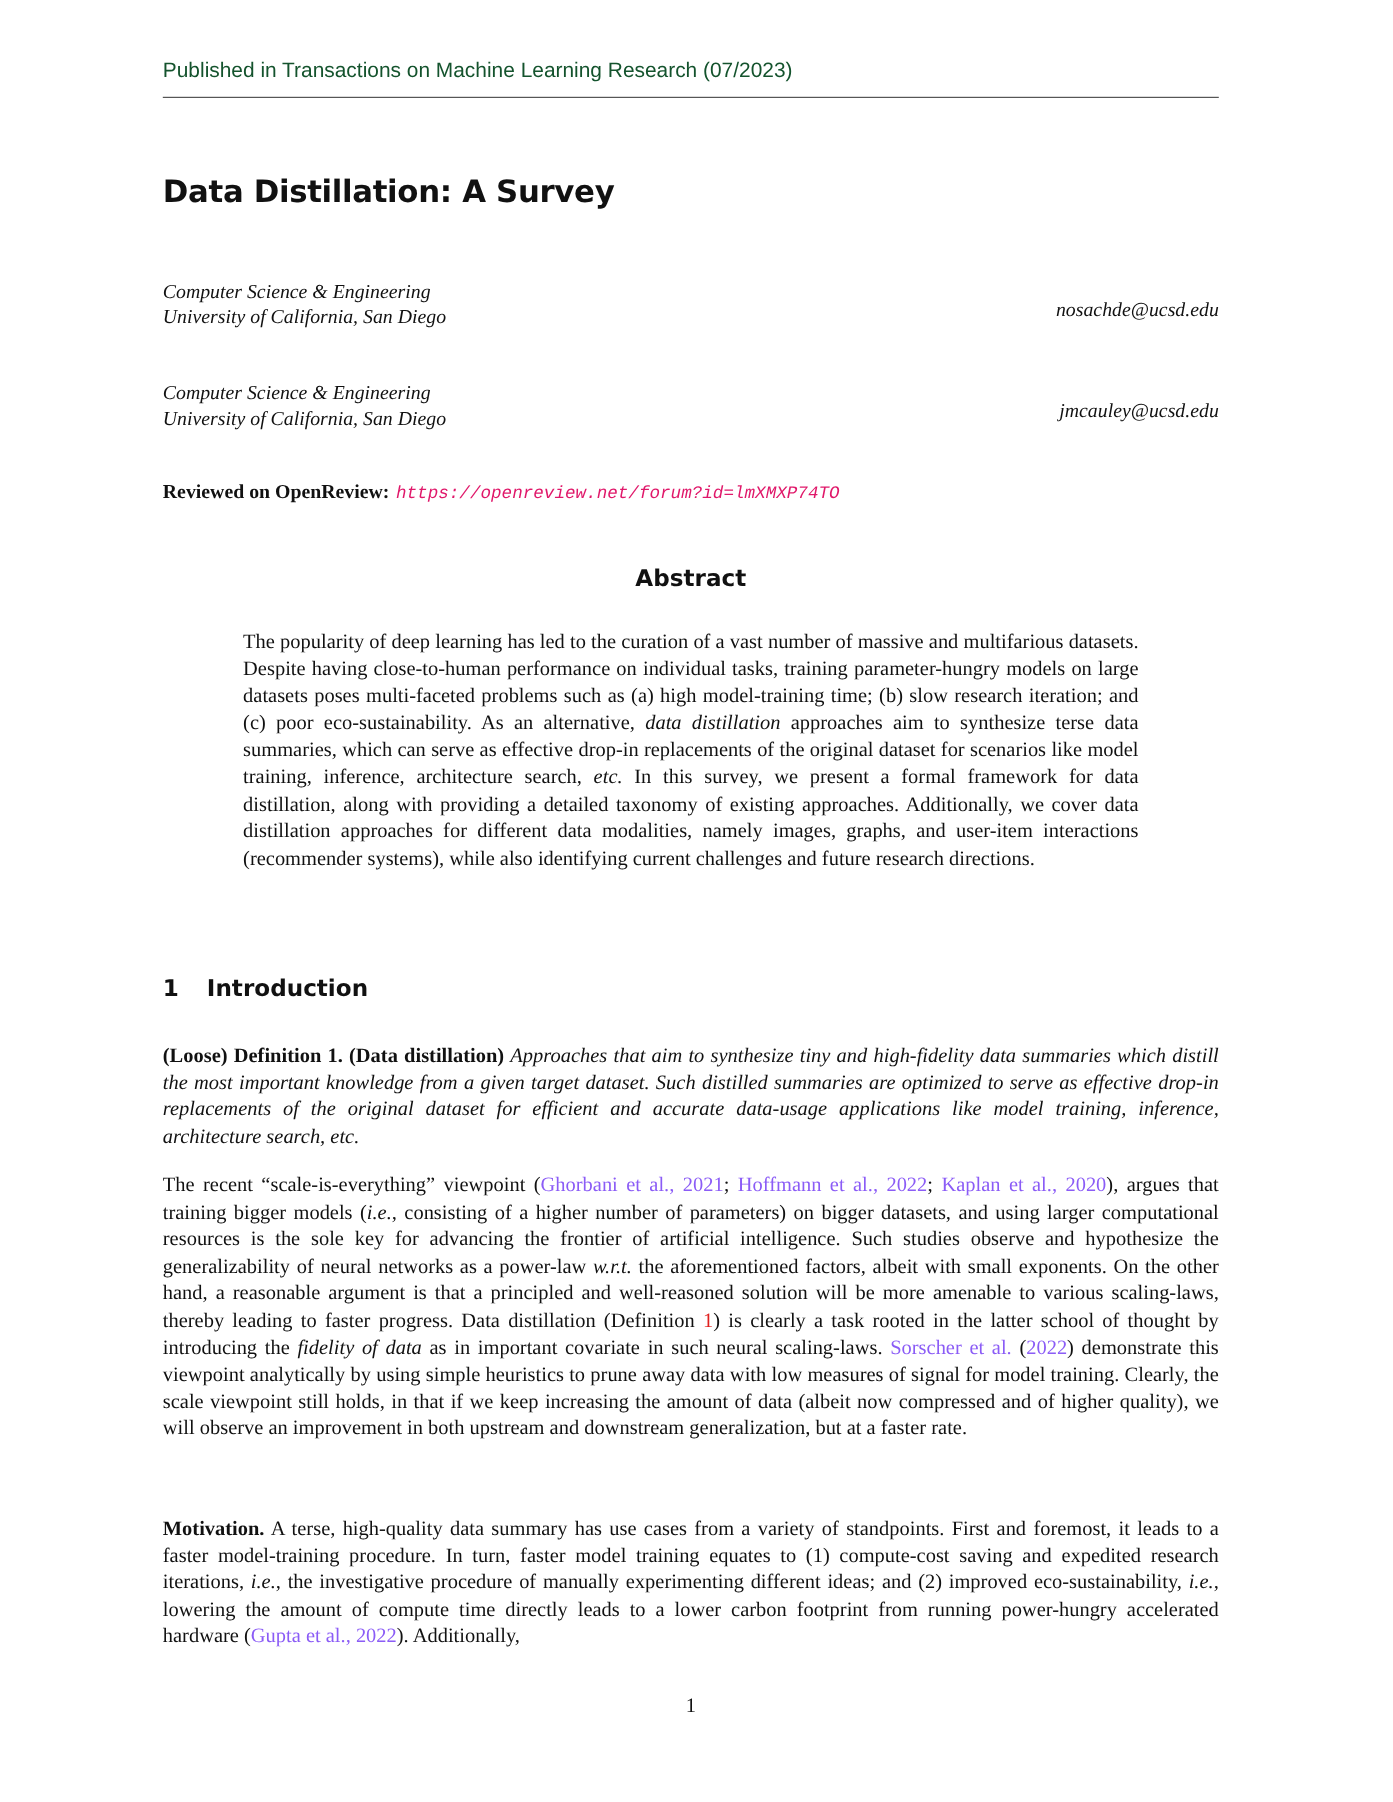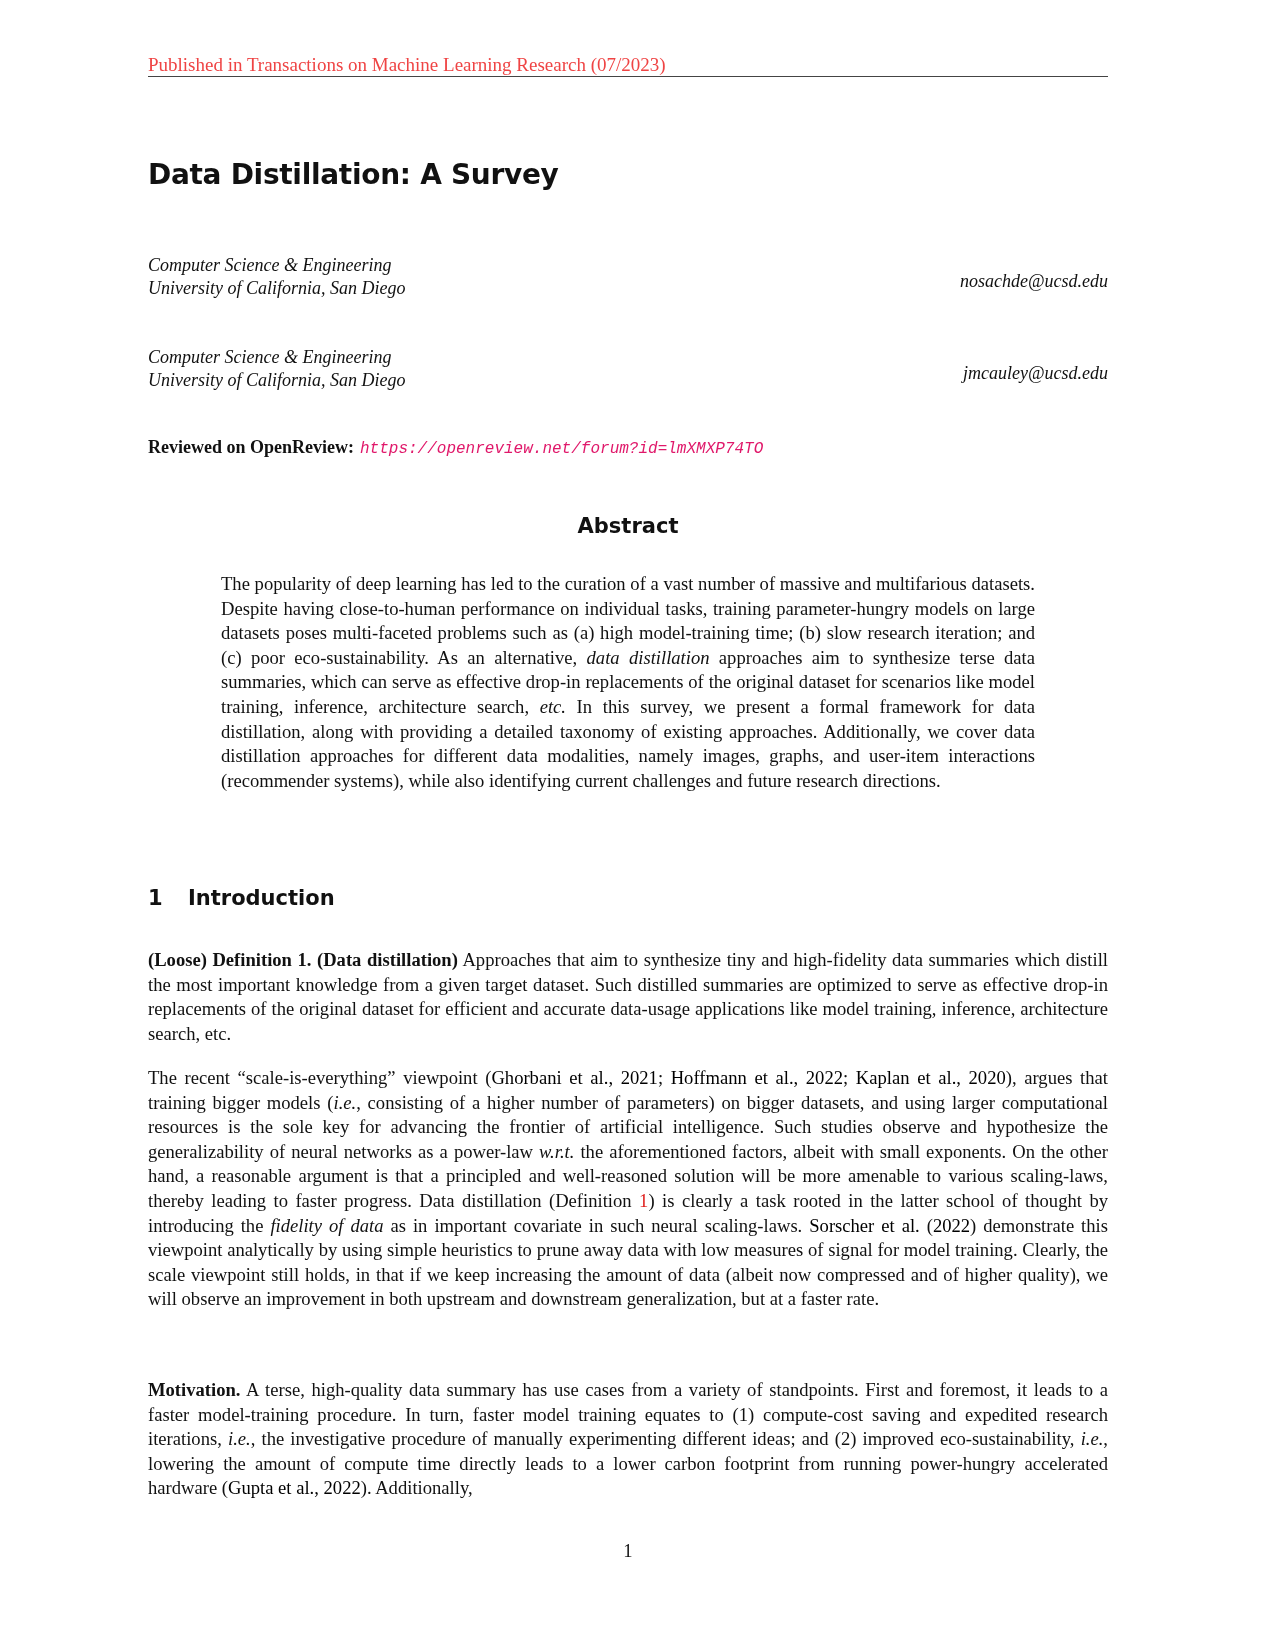--- a/index.html
+++ b/index.html
@@ -7,8 +7,8 @@
          font-family: "DejaVu Serif", "Liberation Serif", serif; color: #111; }
   .page { position: absolute; left: 148px; width: 960px; top: 0; }
   .running-head { position: absolute; top: 54px; left: 0; width: 960px;
-                  font-size: 19px; font-family: Liberation Serif, serif; color: #ef4444;
-                  padding-bottom: 0; border-bottom: 1.6px solid #444; }
+                  font-size: 19px; font-family: Liberation Sans, sans-serif; color: #14532d;
+                  padding-bottom: 12px; border-bottom: 1.6px solid #444; }
   .title { position: absolute; top: 158px; left: 0; font-family: "DejaVu Sans", sans-serif;
            font-weight: bold; font-size: 28px; letter-spacing: -0.3px; color: #111; margin: 0; }
   .author { position: absolute; left: 0; width: 960px; font-family: "Liberation Serif", serif; font-size: 18px; line-height: 23px; }

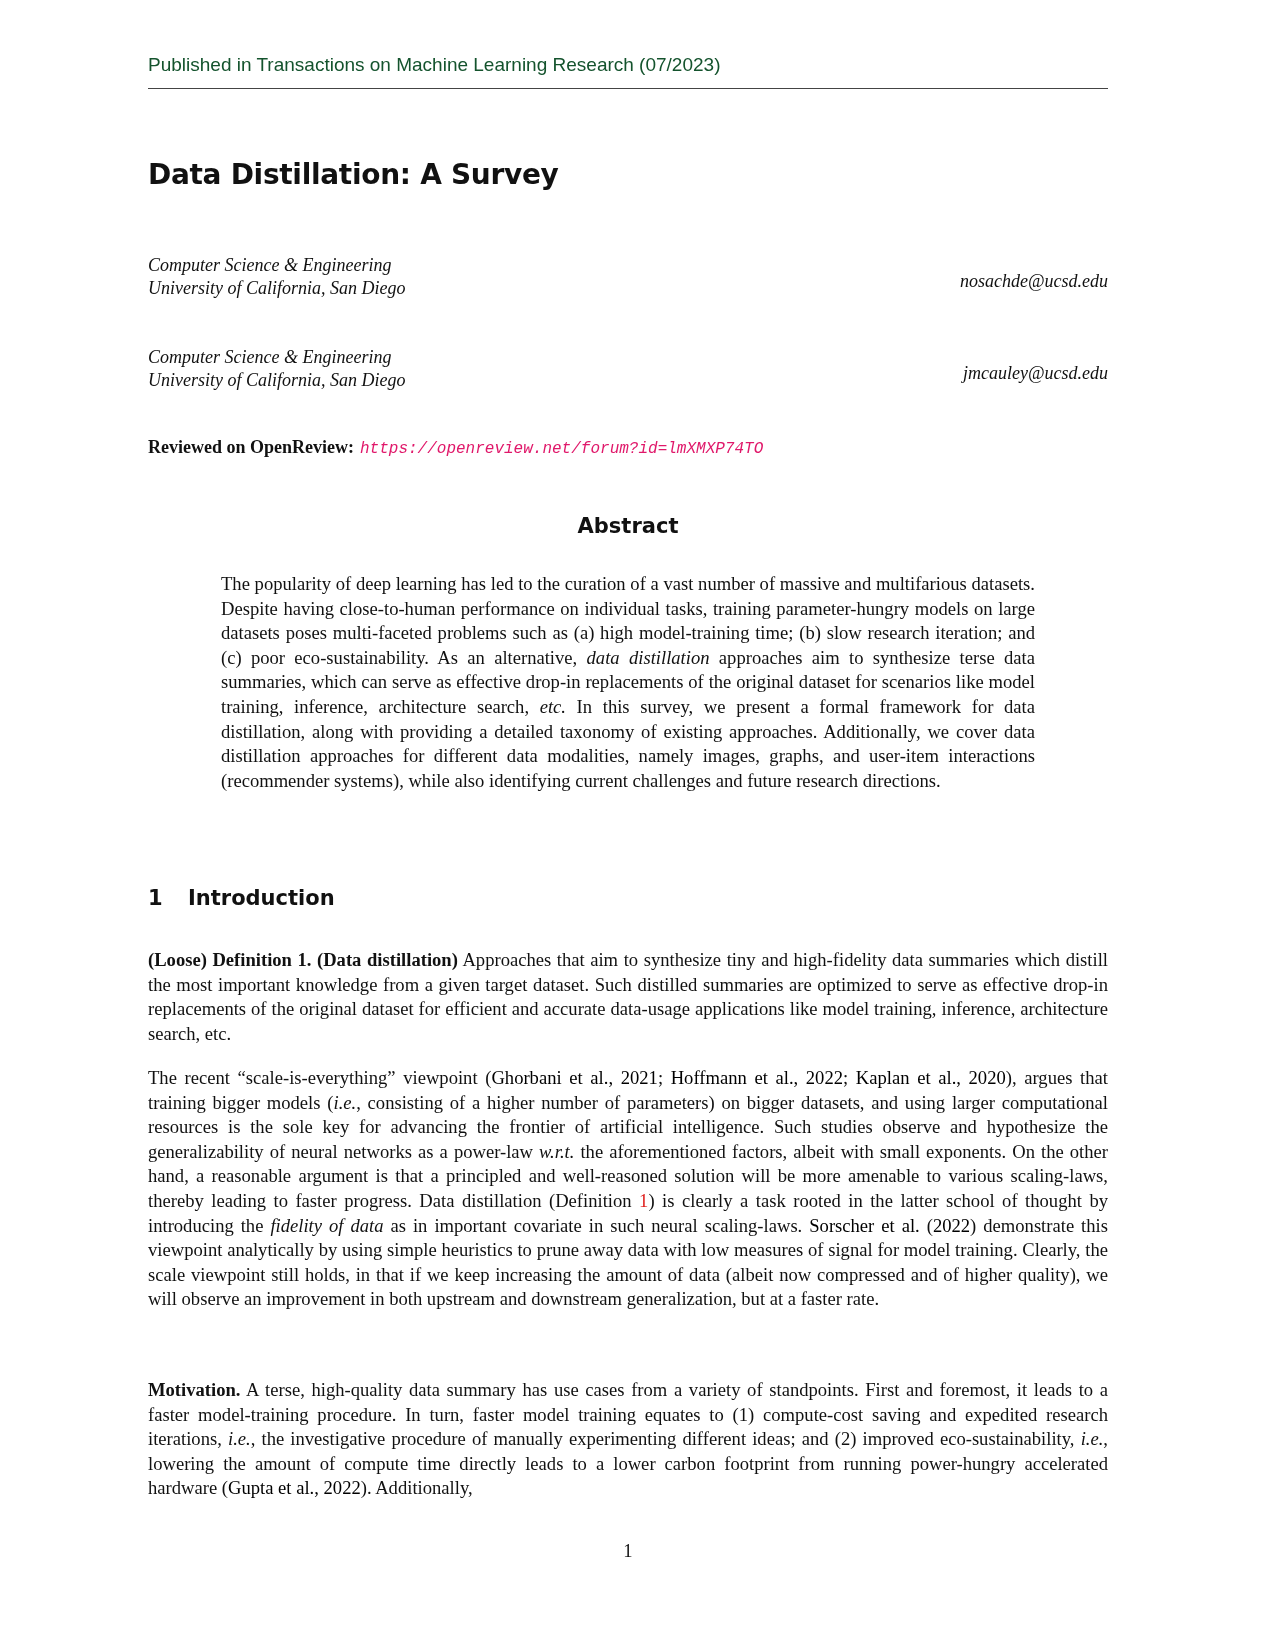--- a/index.html
+++ b/index.html
@@ -28,7 +28,7 @@
   .body-p { position: absolute; left: 0; width: 960px; font-family: "Liberation Serif", serif;
             font-size: 18.6px; line-height: 24.6px; text-align: justify; margin: 0; }
   .def-lbl { font-weight: bold; }
-  .def-text { }
+  .def-text { font-style: italic; }
   .cite { color: #000000; }
   .ref { color: #e0201e; }
   em { font-style: italic; }

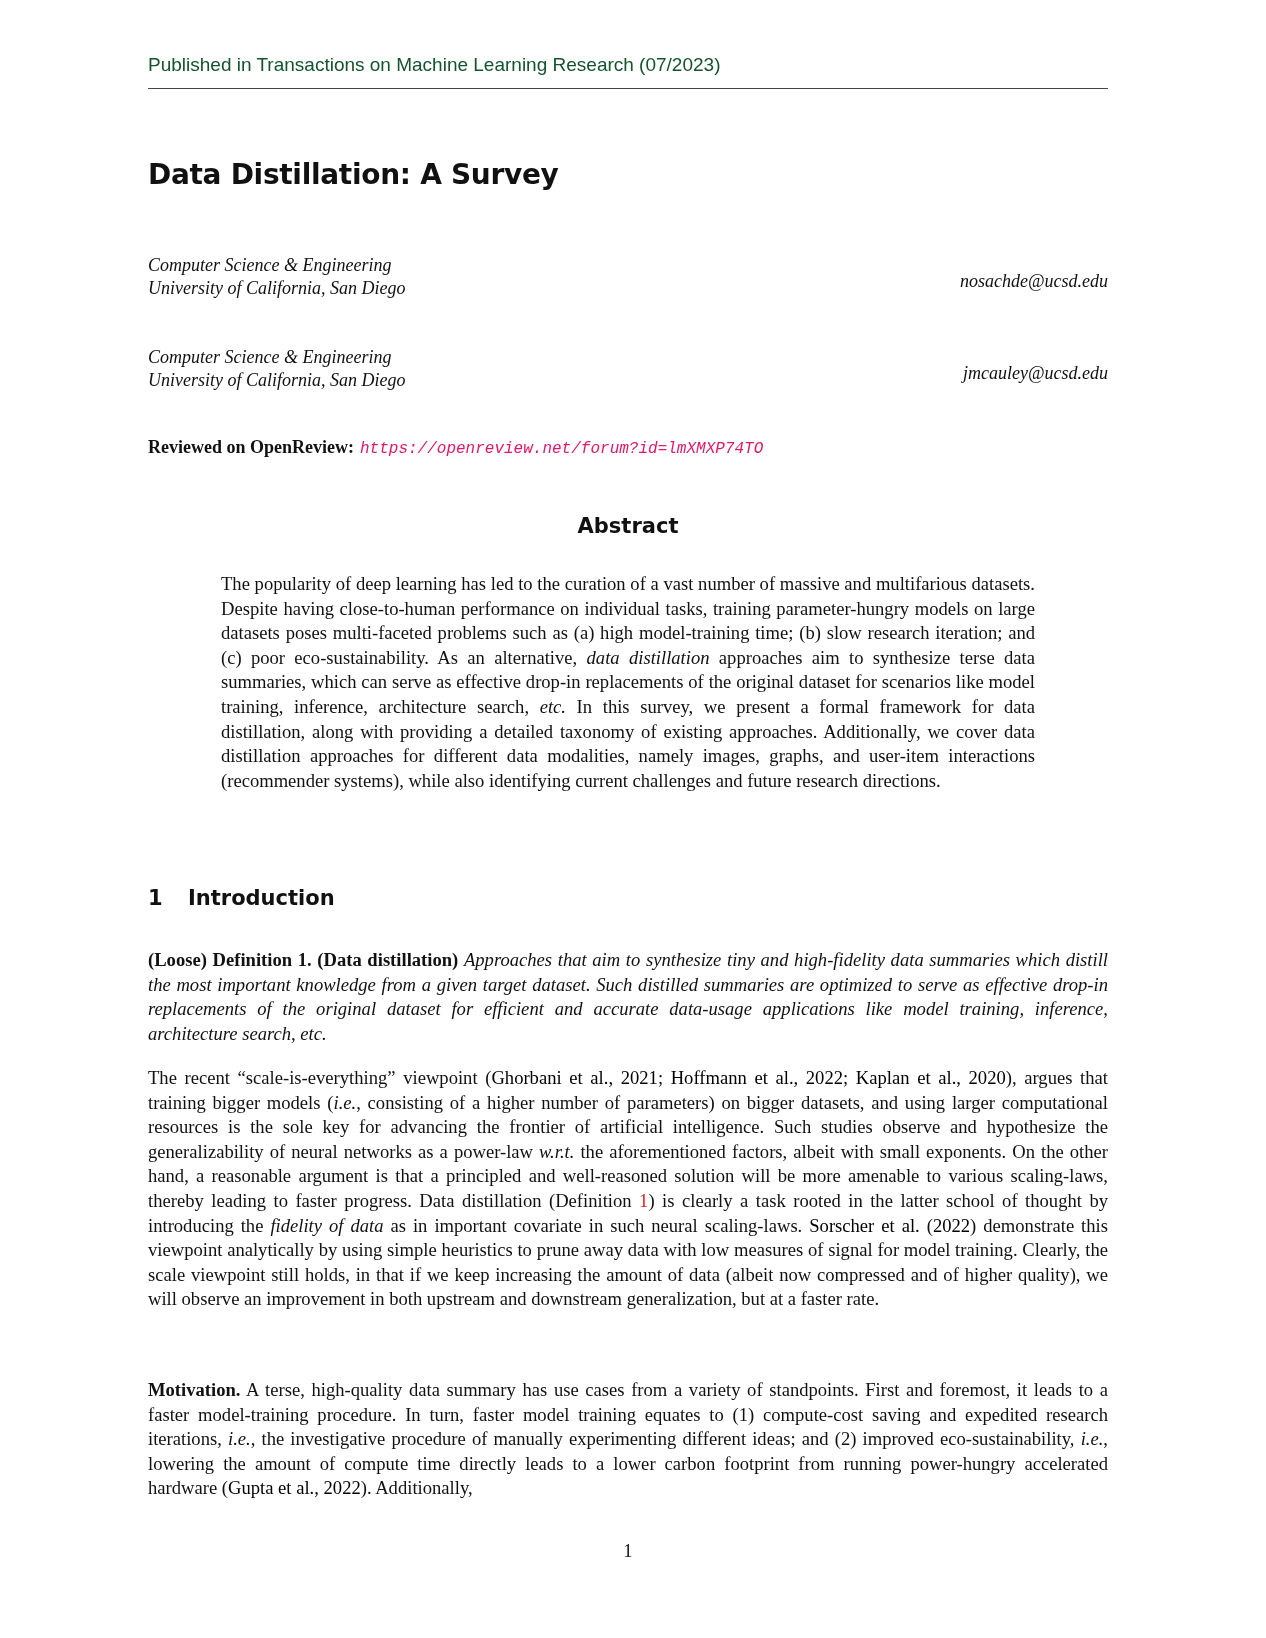--- a/index.html
+++ b/index.html
@@ -29,7 +29,7 @@
             font-size: 18.6px; line-height: 24.6px; text-align: justify; margin: 0; }
   .def-lbl { font-weight: bold; }
   .def-text { font-style: italic; }
-  .cite { color: #000000; }
+  .cite { color: #8b5cf6; }
   .ref { color: #e0201e; }
   em { font-style: italic; }
   .bold-lead { font-weight: bold; }

